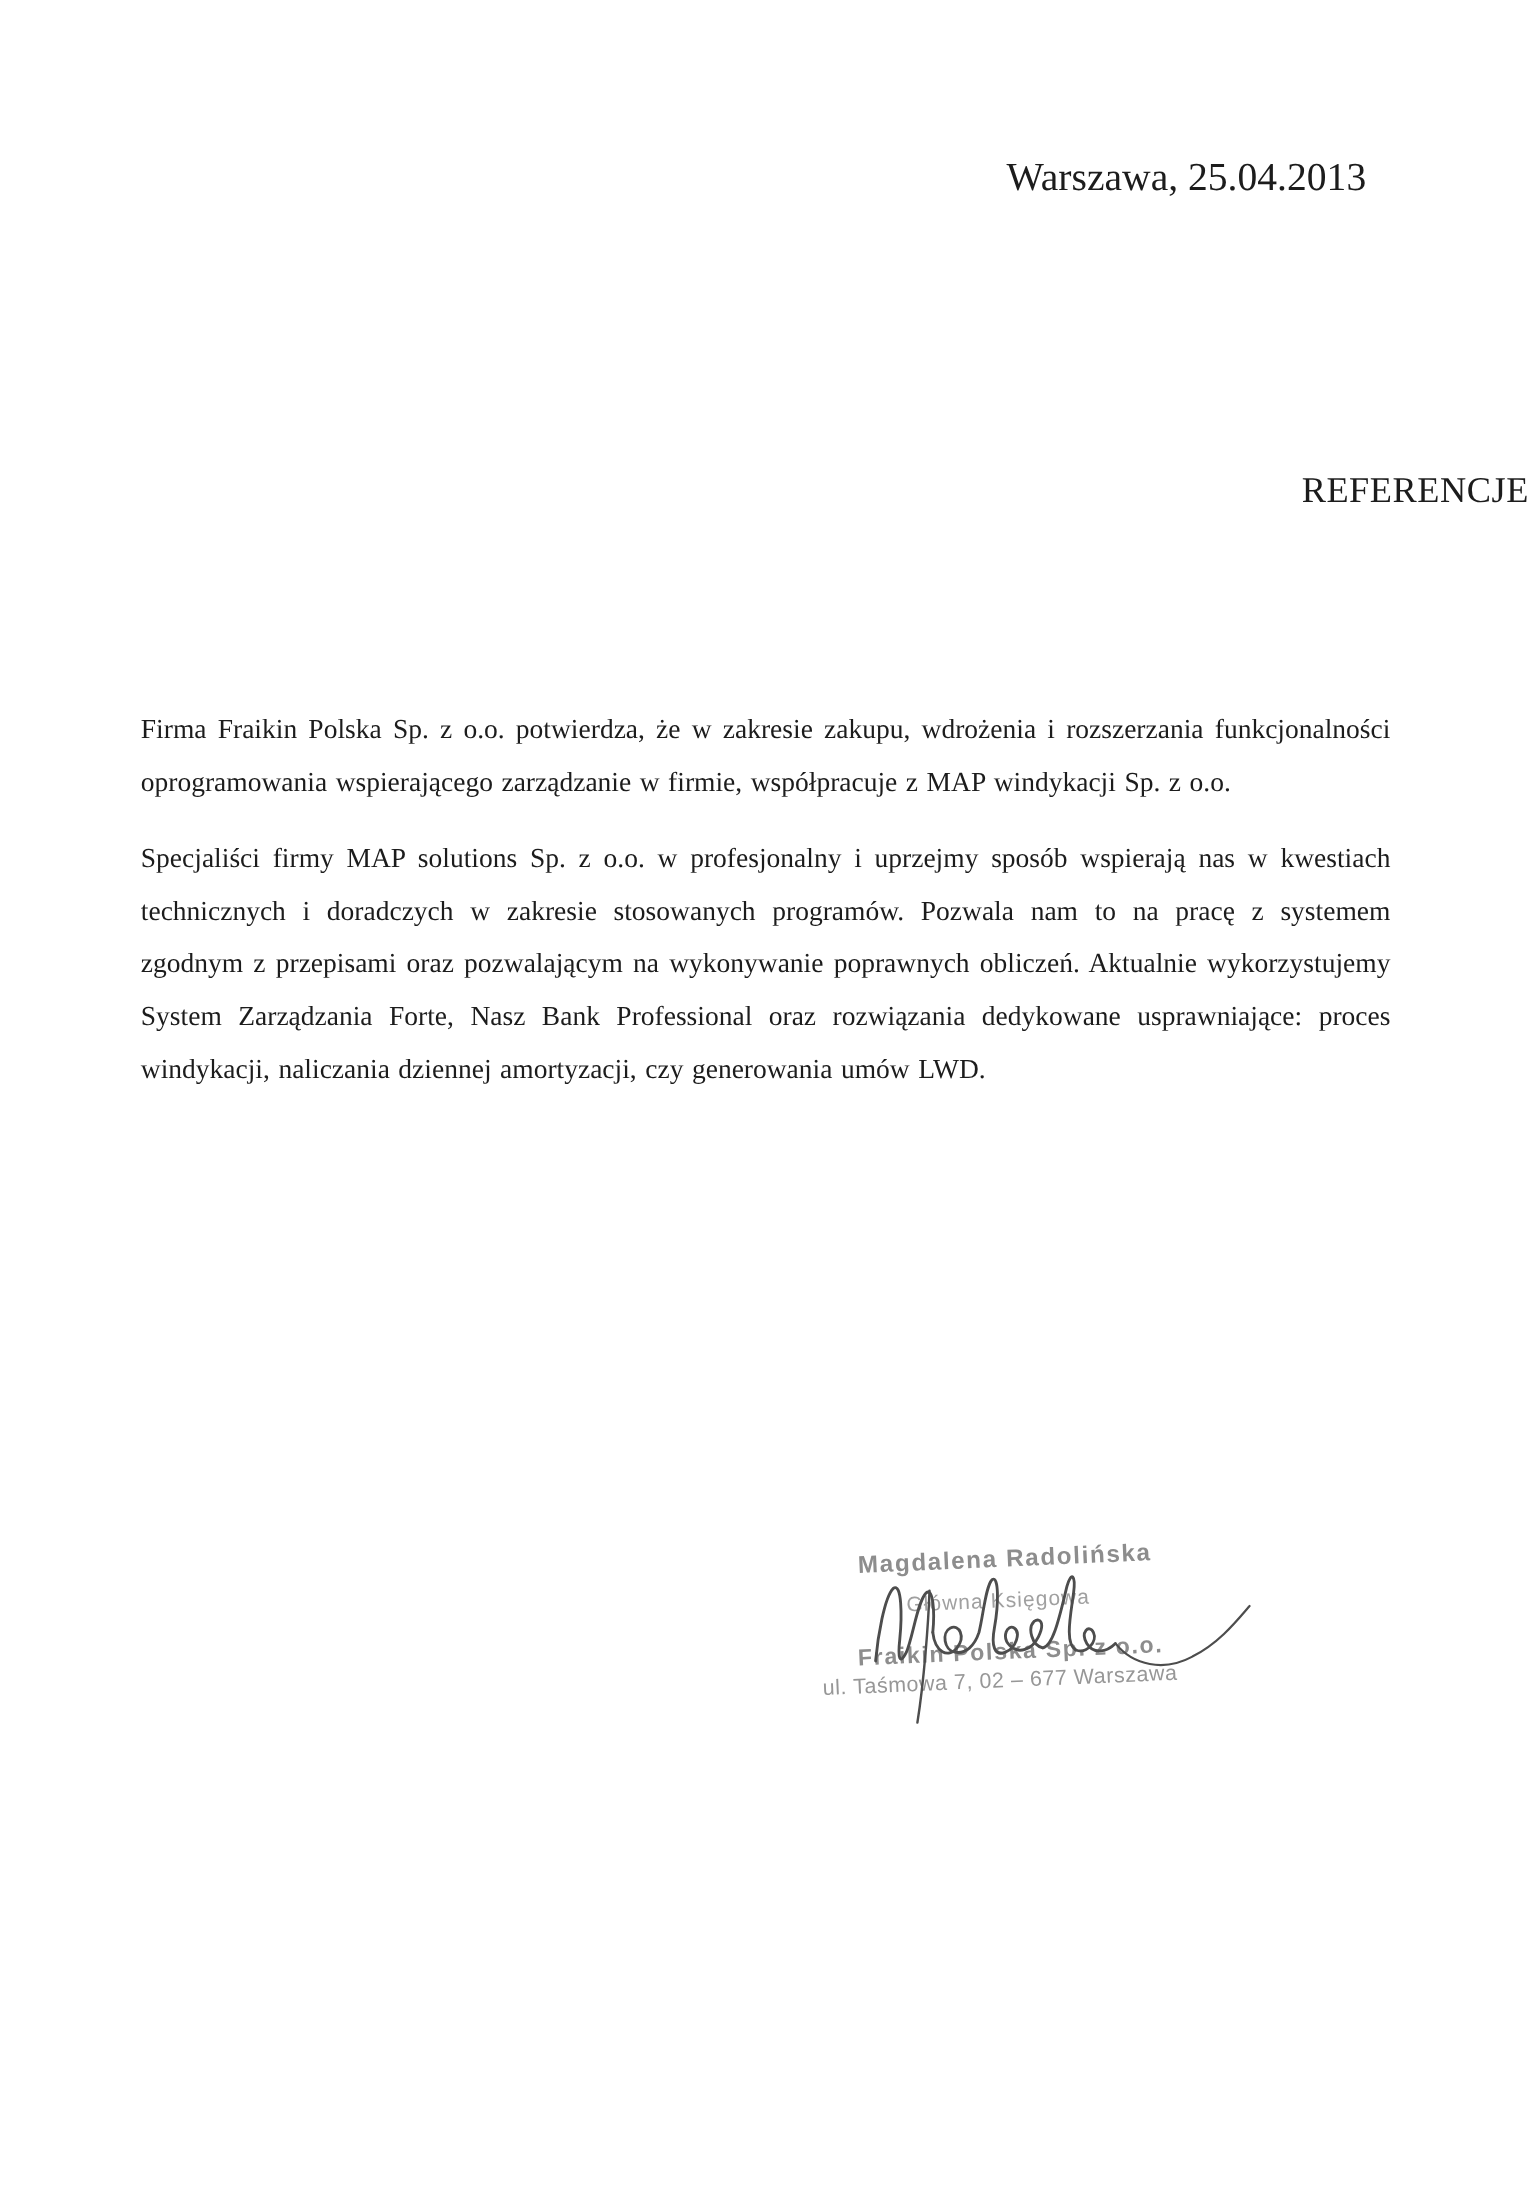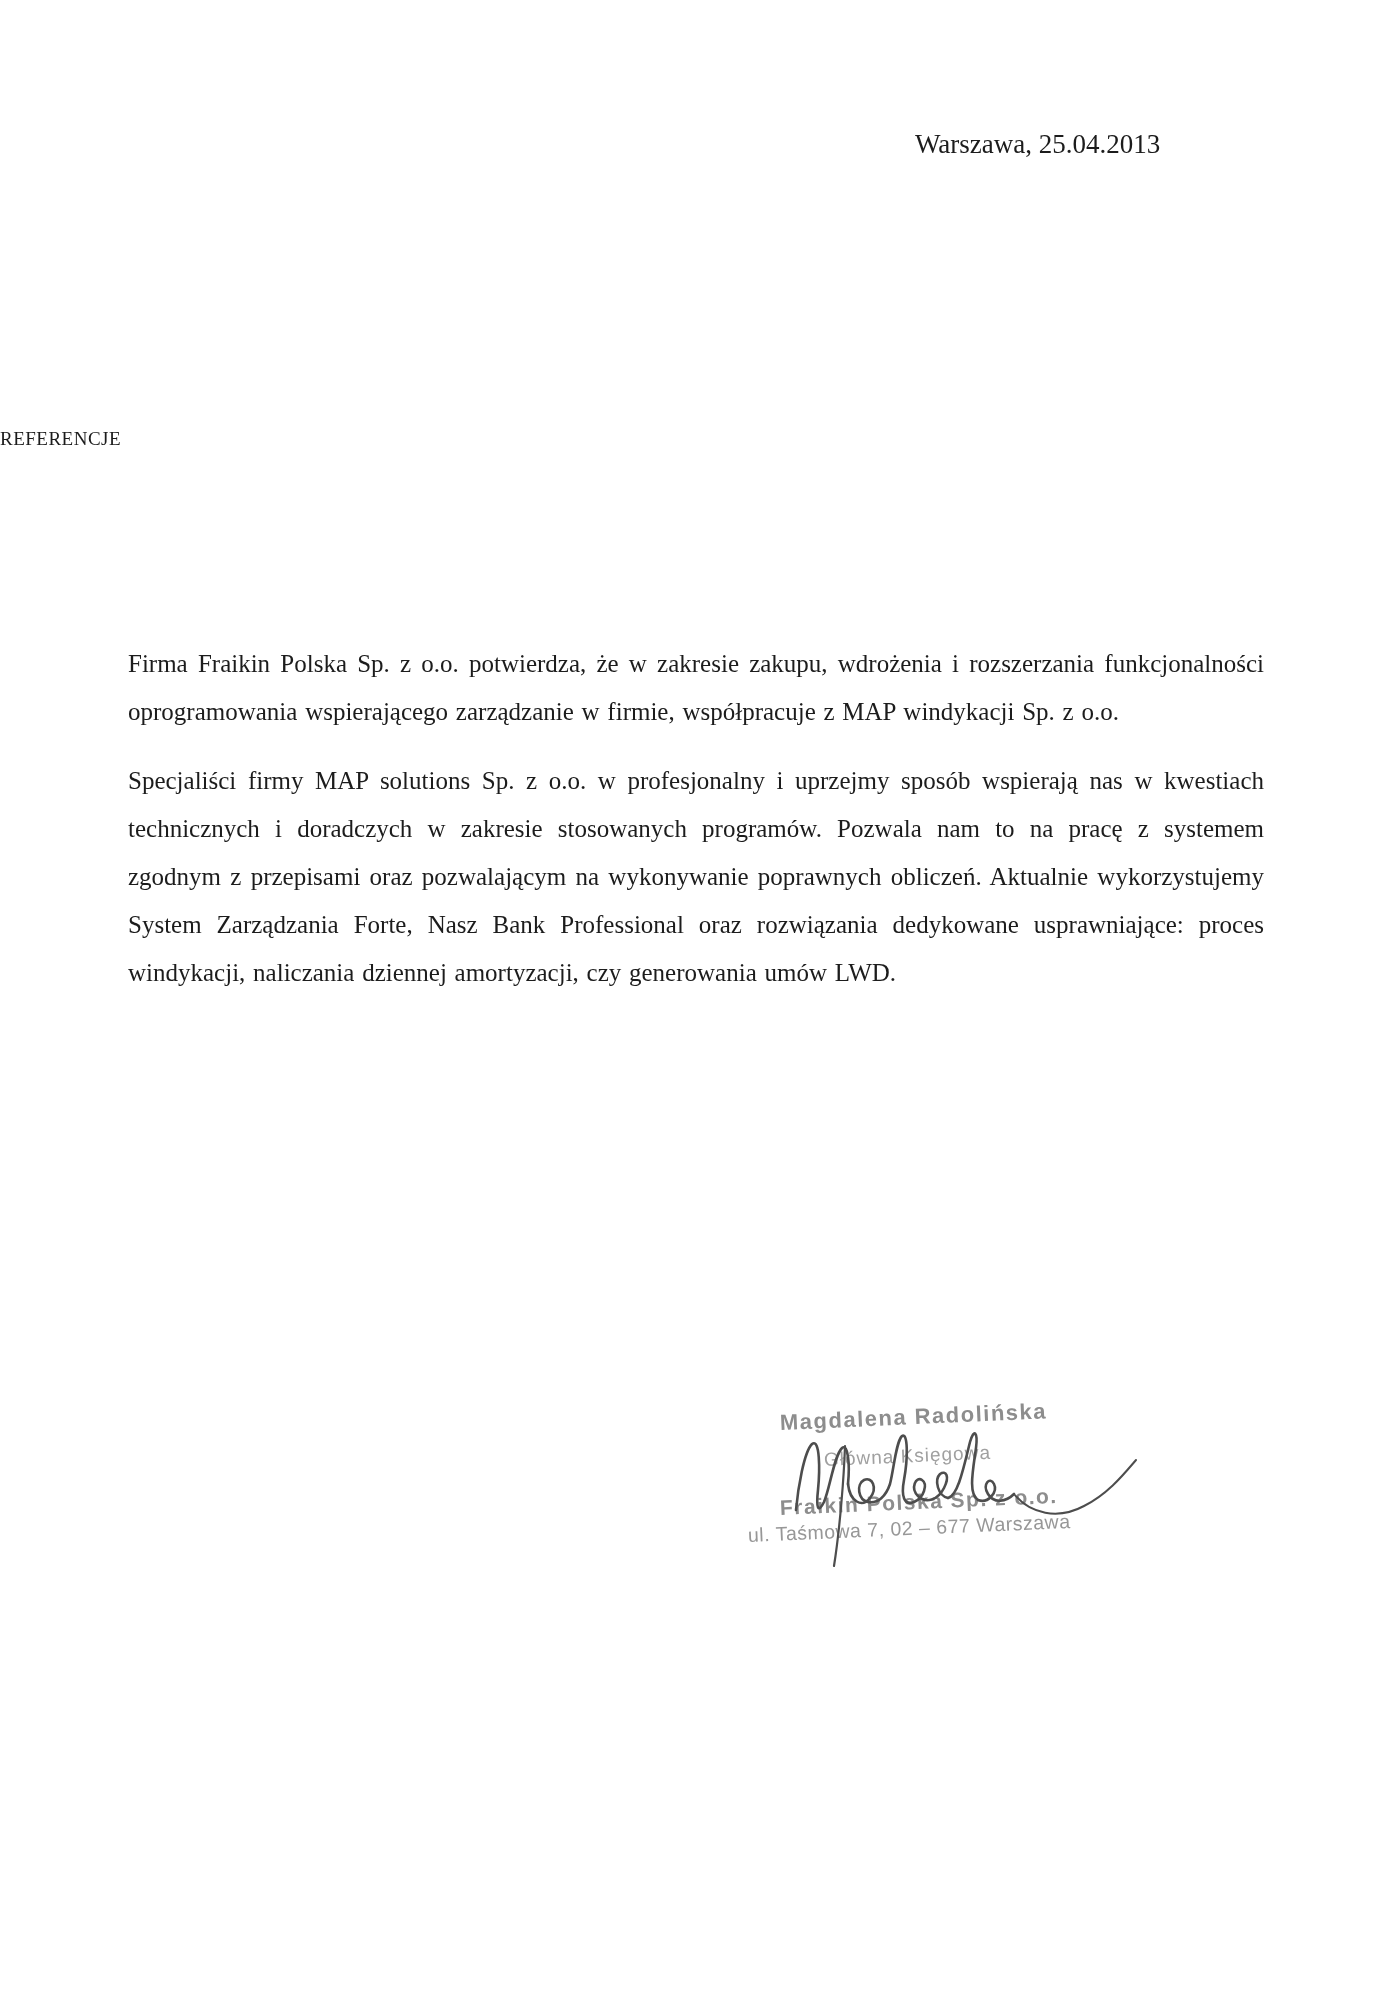--- a/index.html
+++ b/index.html
@@ -17,8 +17,8 @@
   .dateline {
     position: absolute;
     left: 915px;
-    top: 129px;
-    font-size: 27px;
+    top: 140px;
+    font-size: 36px;
     white-space: nowrap;
   }
   .doc-title {

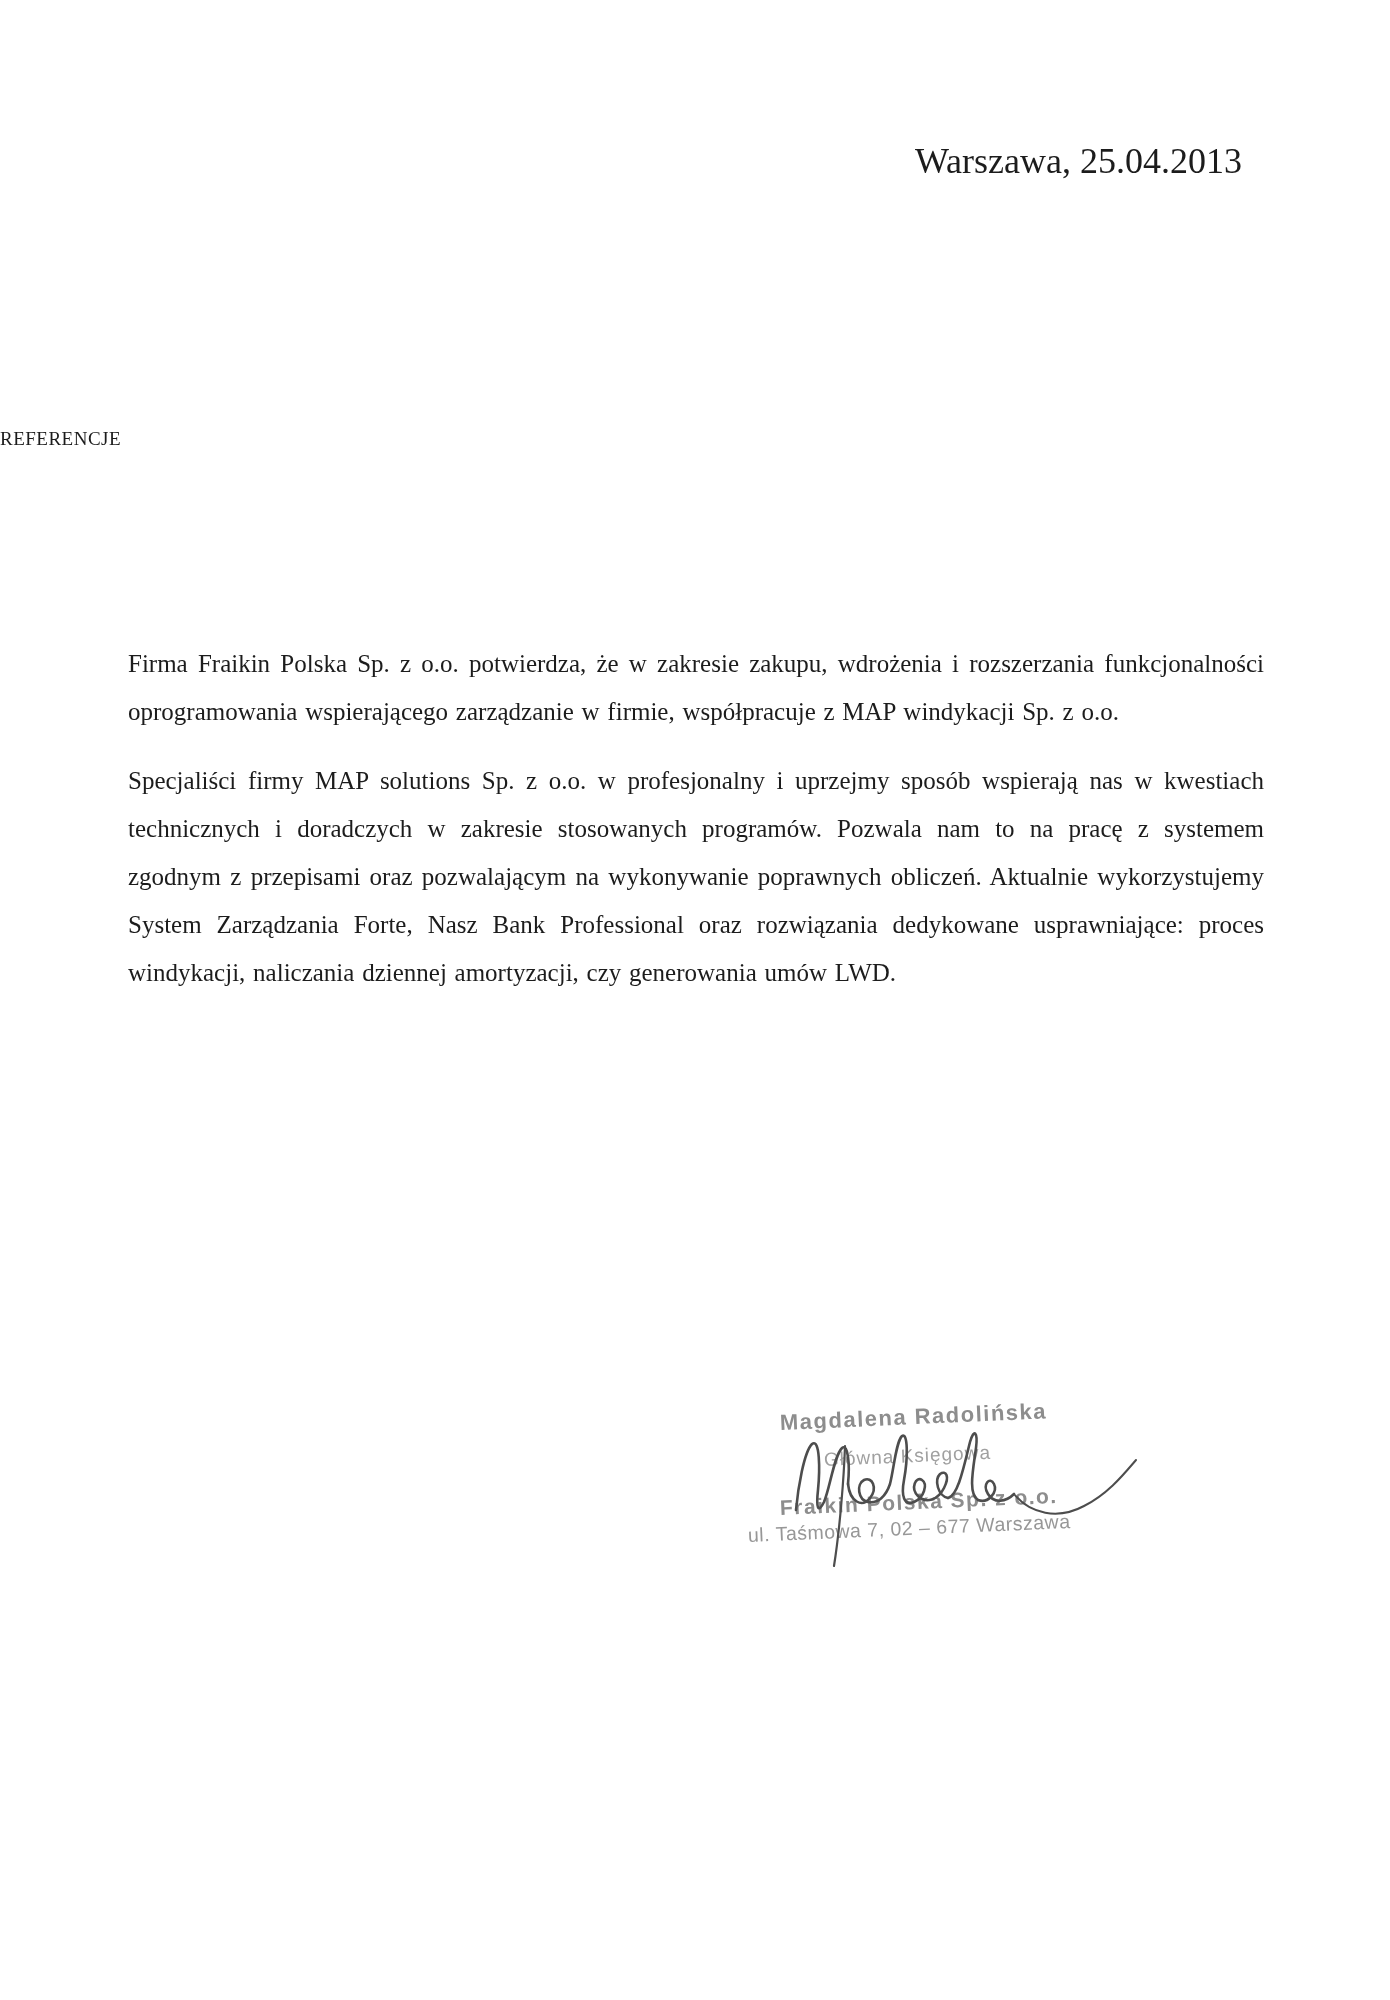--- a/index.html
+++ b/index.html
@@ -26,8 +26,8 @@
     top: 428px;
     left: 0;
     width: 100%;
-    text-align: left;
-    font-size: 19px;
+    text-align: right;
+    font-size: 33px;
     letter-spacing: 0.5px;
   }
   .body-text {

